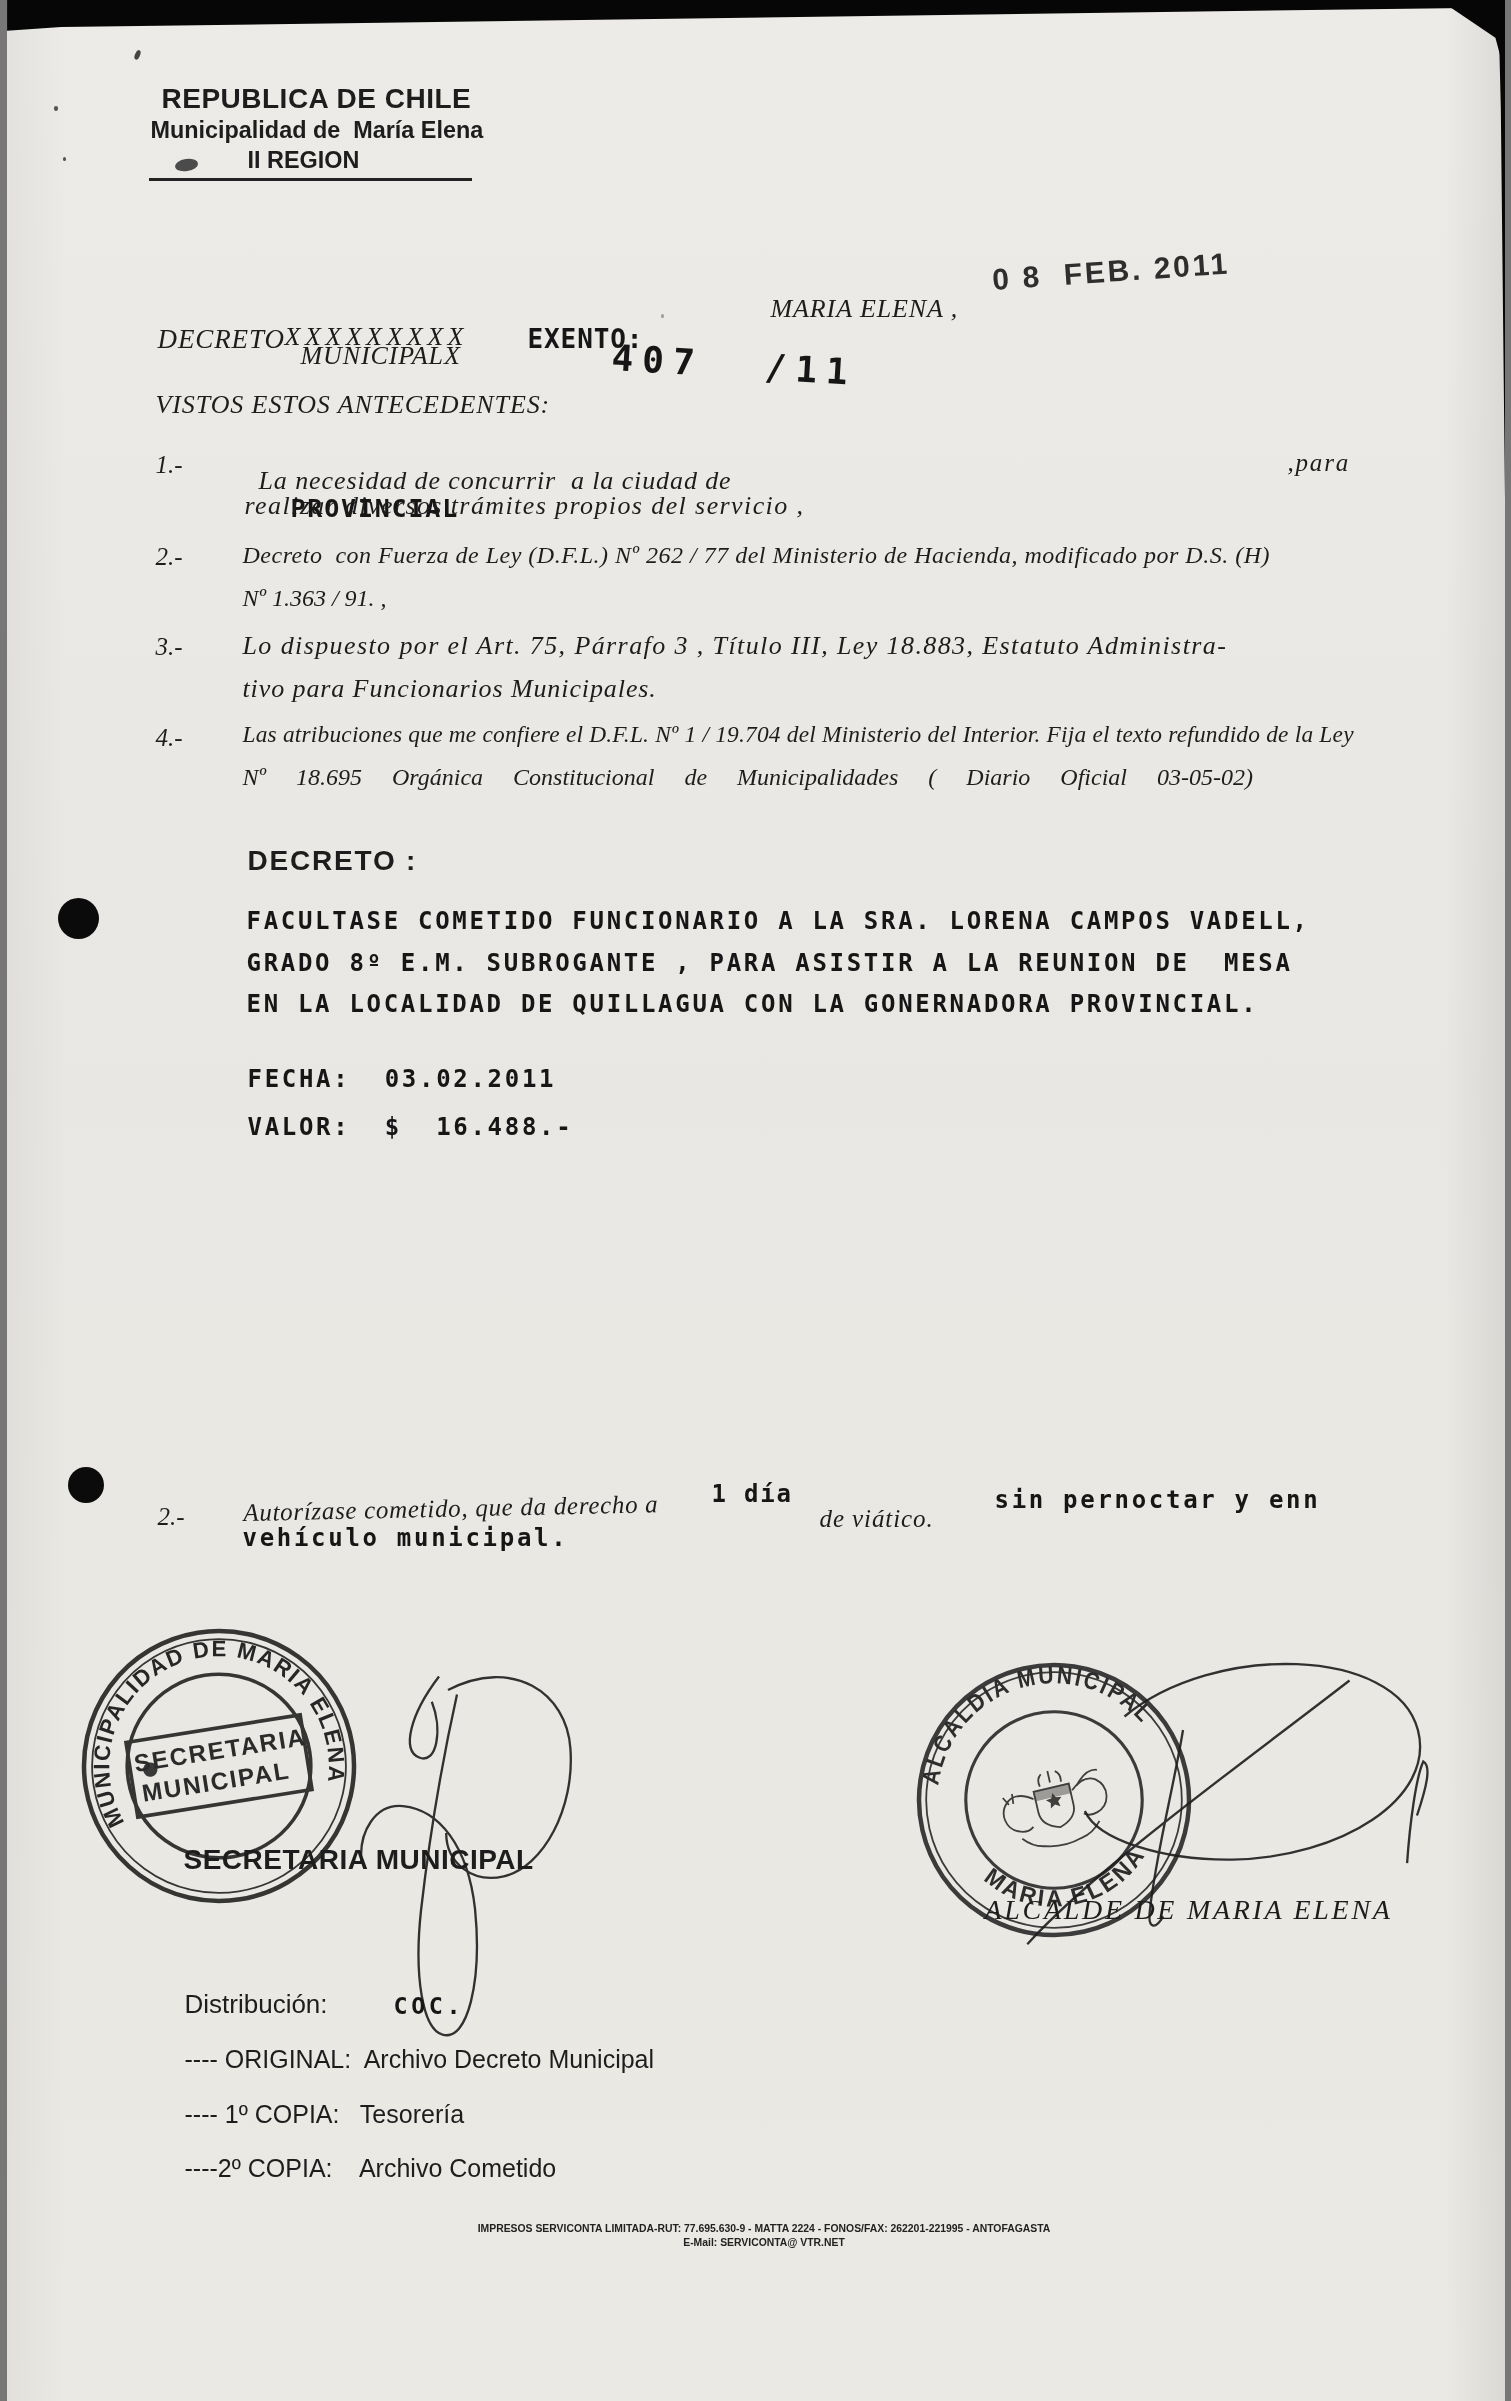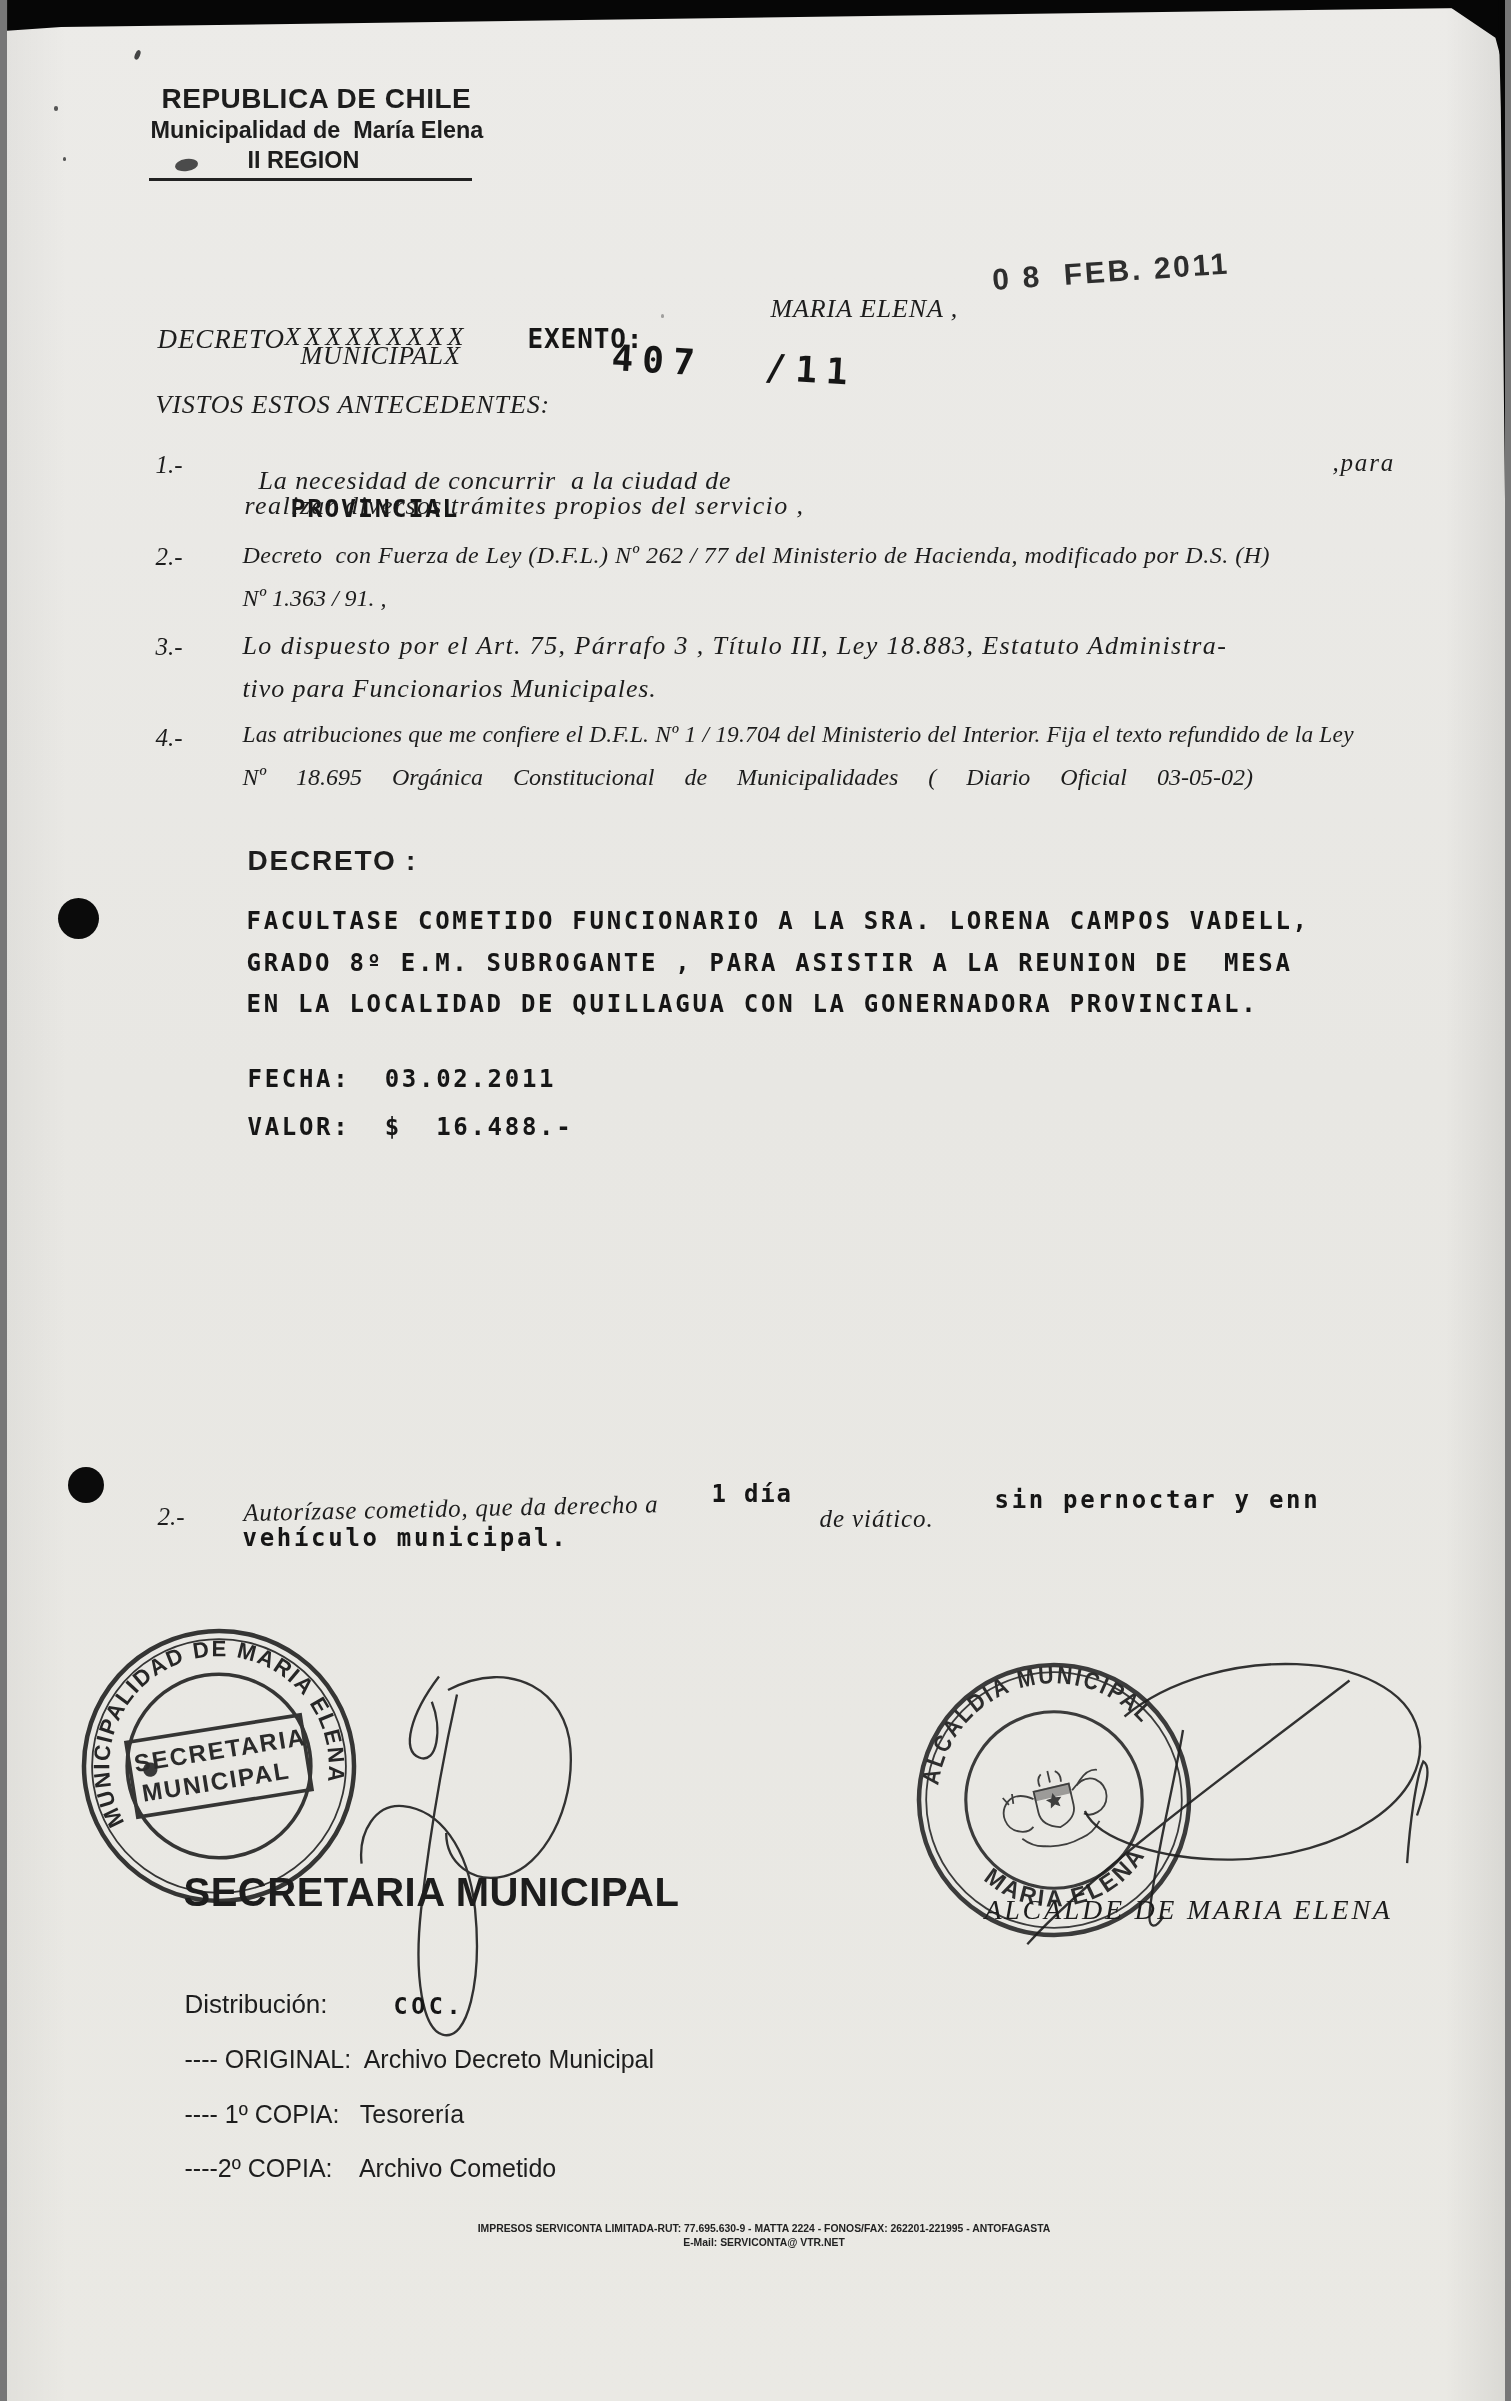--- a/index.html
+++ b/index.html
@@ -65,7 +65,7 @@
     <span class="serif" style="font-size:26px;letter-spacing:0.9px;white-space:pre;">La necesidad de concurrir  a la ciudad de</span>
     <span class="mono" style="font-size:25px;letter-spacing:1.8px;margin-left:32px;">PROVINCIAL</span>
   </div>
-  <div class="t serif" style="left:1326px;top:449px;font-size:25px;letter-spacing:1.8px;">,para</div>
+  <div class="t serif" style="left:1281px;top:449px;font-size:25px;letter-spacing:1.8px;">,para</div>
   <div class="t serif" style="left:238px;top:491px;font-size:26px;letter-spacing:1.4px;">realizar diversos trámites propios del servicio ,</div>
 
   <div class="t serif" style="left:149px;top:543px;font-size:25px;">2.-</div>

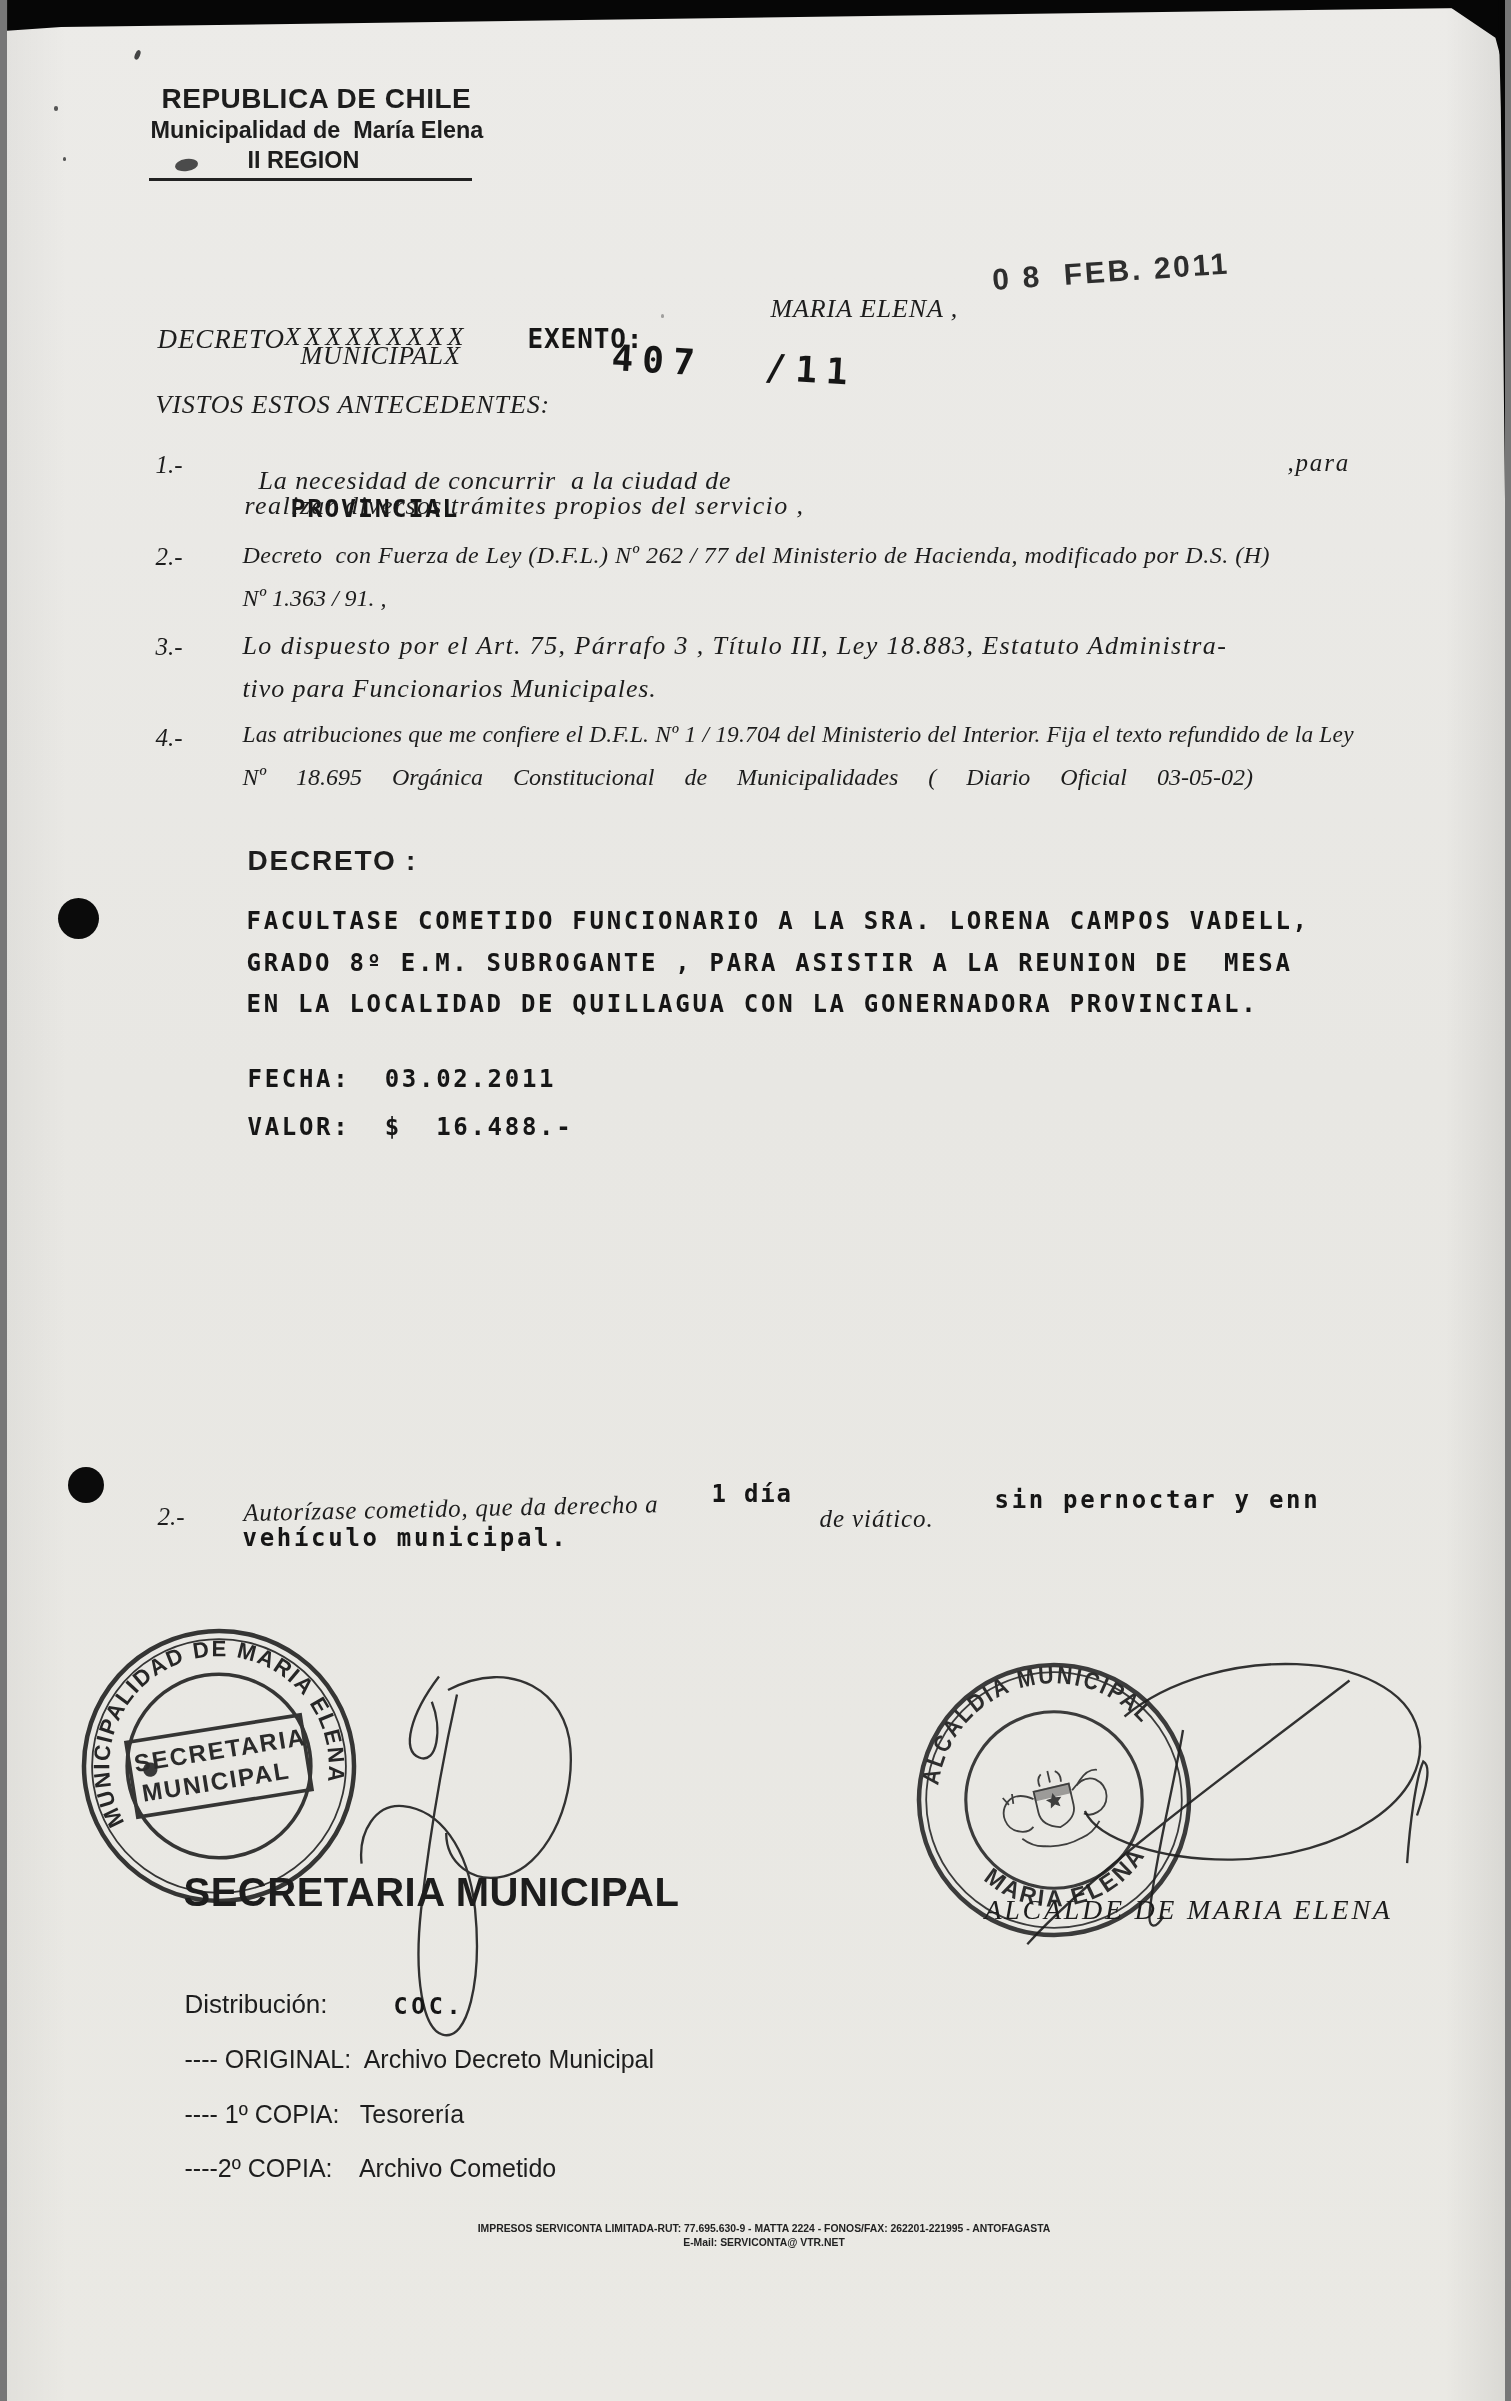--- a/index.html
+++ b/index.html
@@ -121,7 +121,7 @@
     </g>
   </svg>
 
-  <div class="t sans bold" style="left:177px;top:1844px;font-size:40px;letter-spacing:0.5px;margin-top:25px;">SECRETARIA MUNICIPAL</div>
+  <div class="t sans bold" style="left:177px;top:1844px;font-size:28px;letter-spacing:0.5px;">SECRETARIA MUNICIPAL</div>
 
   <svg style="left:903px;top:1656px;transform:rotate(-13deg);" width="288" height="288" viewBox="-160 -160 320 320">
     <defs>

